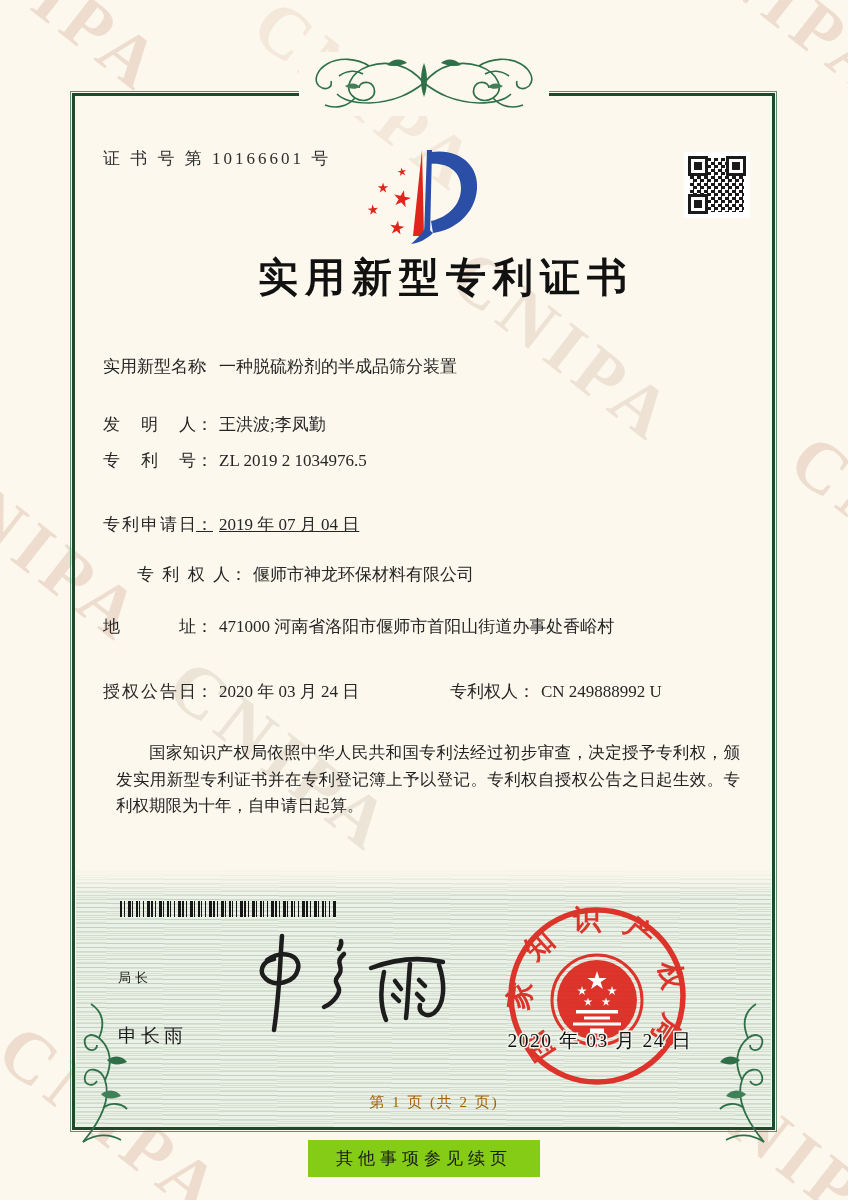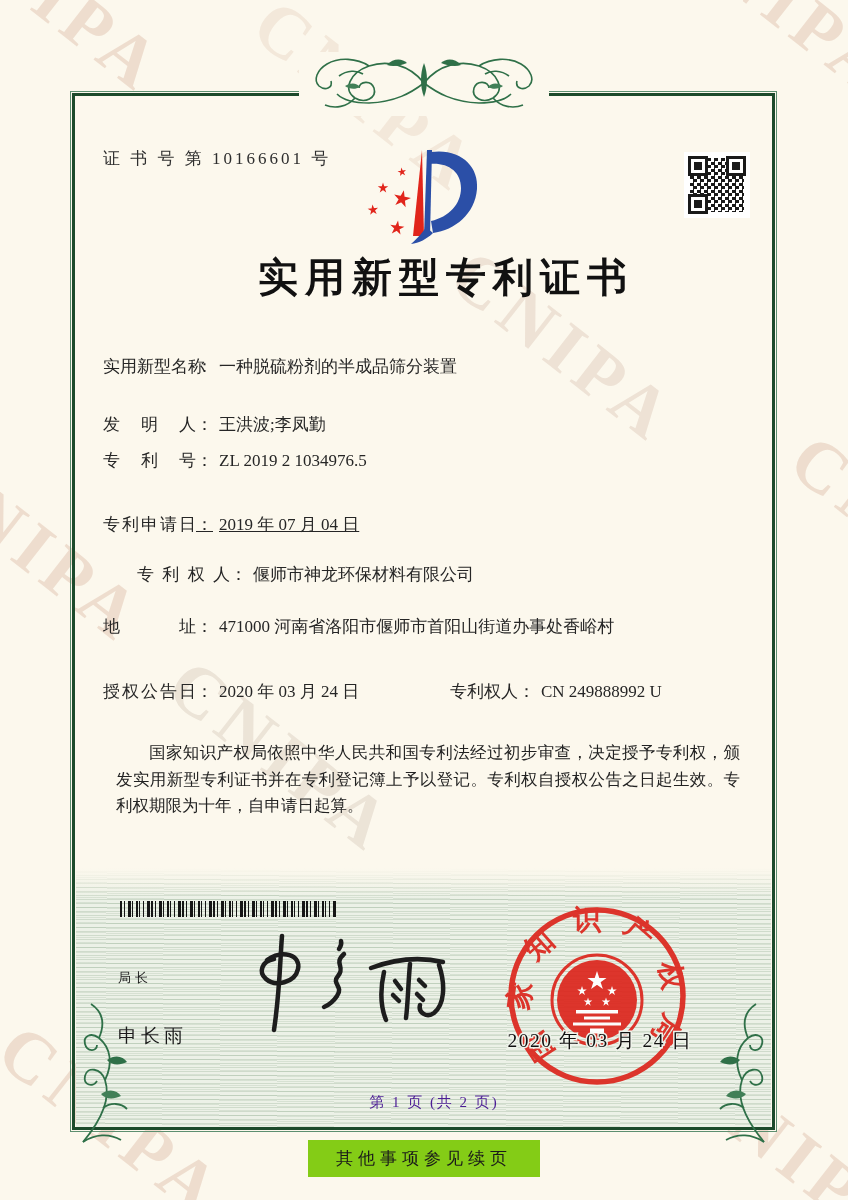--- a/index.html
+++ b/index.html
@@ -75,7 +75,7 @@
   .seal{position:absolute;left:503px;top:902px;width:188px;height:188px;}
 
   .page-no{position:absolute;left:0;right:0;top:1093px;text-align:center;font-size:15px;
-           letter-spacing:2px;color:#4c1d95;padding-left:20px;}
+           letter-spacing:2px;color:#a16207;padding-left:20px;}
   .note{position:absolute;left:50%;top:1140px;transform:translateX(-50%);
         background:#84cc16;padding:7px 28px;font-size:17px;letter-spacing:5px;color:#1a1a1a;
         z-index:6;white-space:nowrap;}

